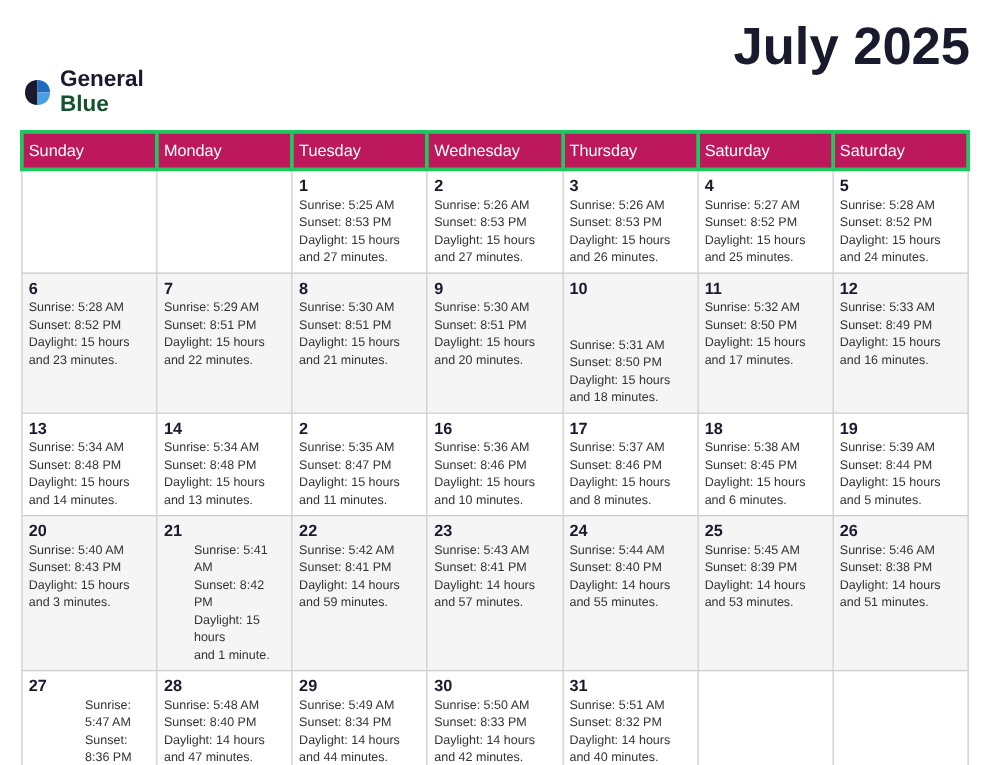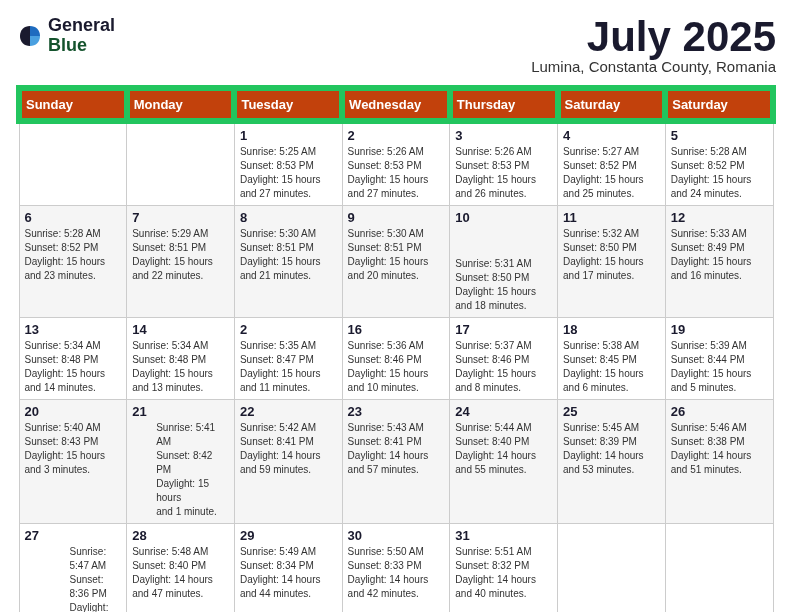--- a/index.html
+++ b/index.html
@@ -19,6 +19,7 @@
     .logo {
       display: flex;
       align-items: center;
+      margin-top: 38px;
     }
     .logo-text {
       display: flex;

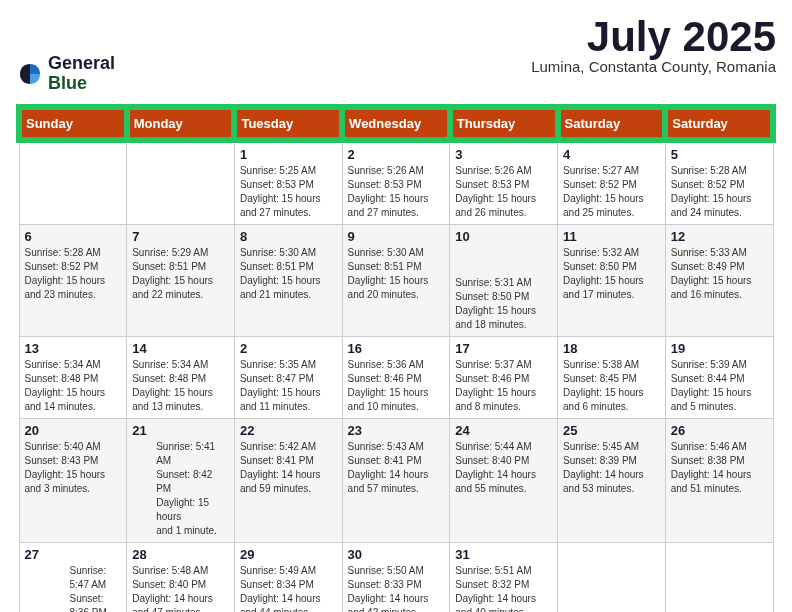--- a/index.html
+++ b/index.html
@@ -115,7 +115,6 @@
   </div>
   <div class="title-area">
     <div class="month-title">July 2025</div>
-    <div class="location">Lumina, Constanta County, Romania</div>
   </div>
 </div>
 

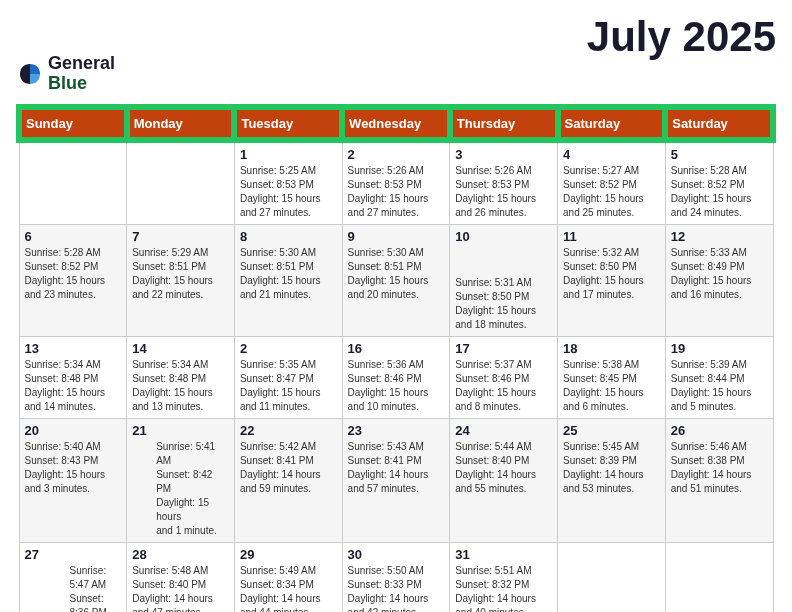--- a/index.html
+++ b/index.html
@@ -60,13 +60,13 @@
       border: 1px solid #ccc;
     }
     .calendar th {
-      background-color: #c2410c;
+      background-color: #be185d;
       color: #fff;
       font-size: 13px;
-      font-weight: bold;
+      font-weight: normal;
       padding: 6px 4px;
       text-align: left;
-      border: 6px solid #22c55e;
+      border: 3px solid #22c55e;
     }
     .calendar td {
       width: 107px;

